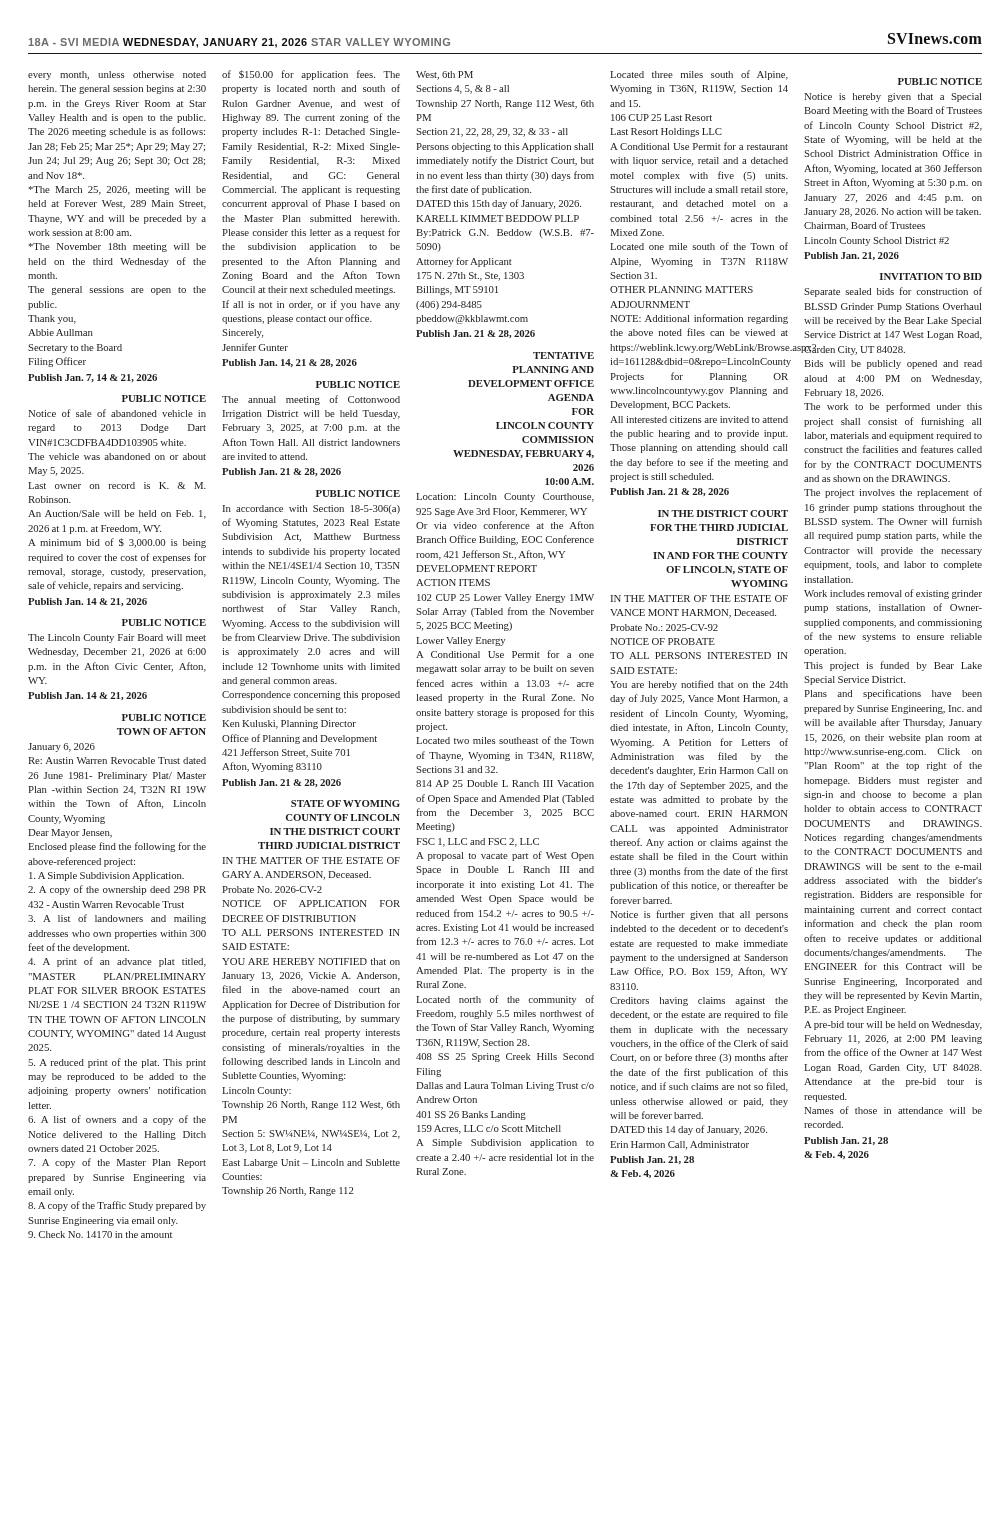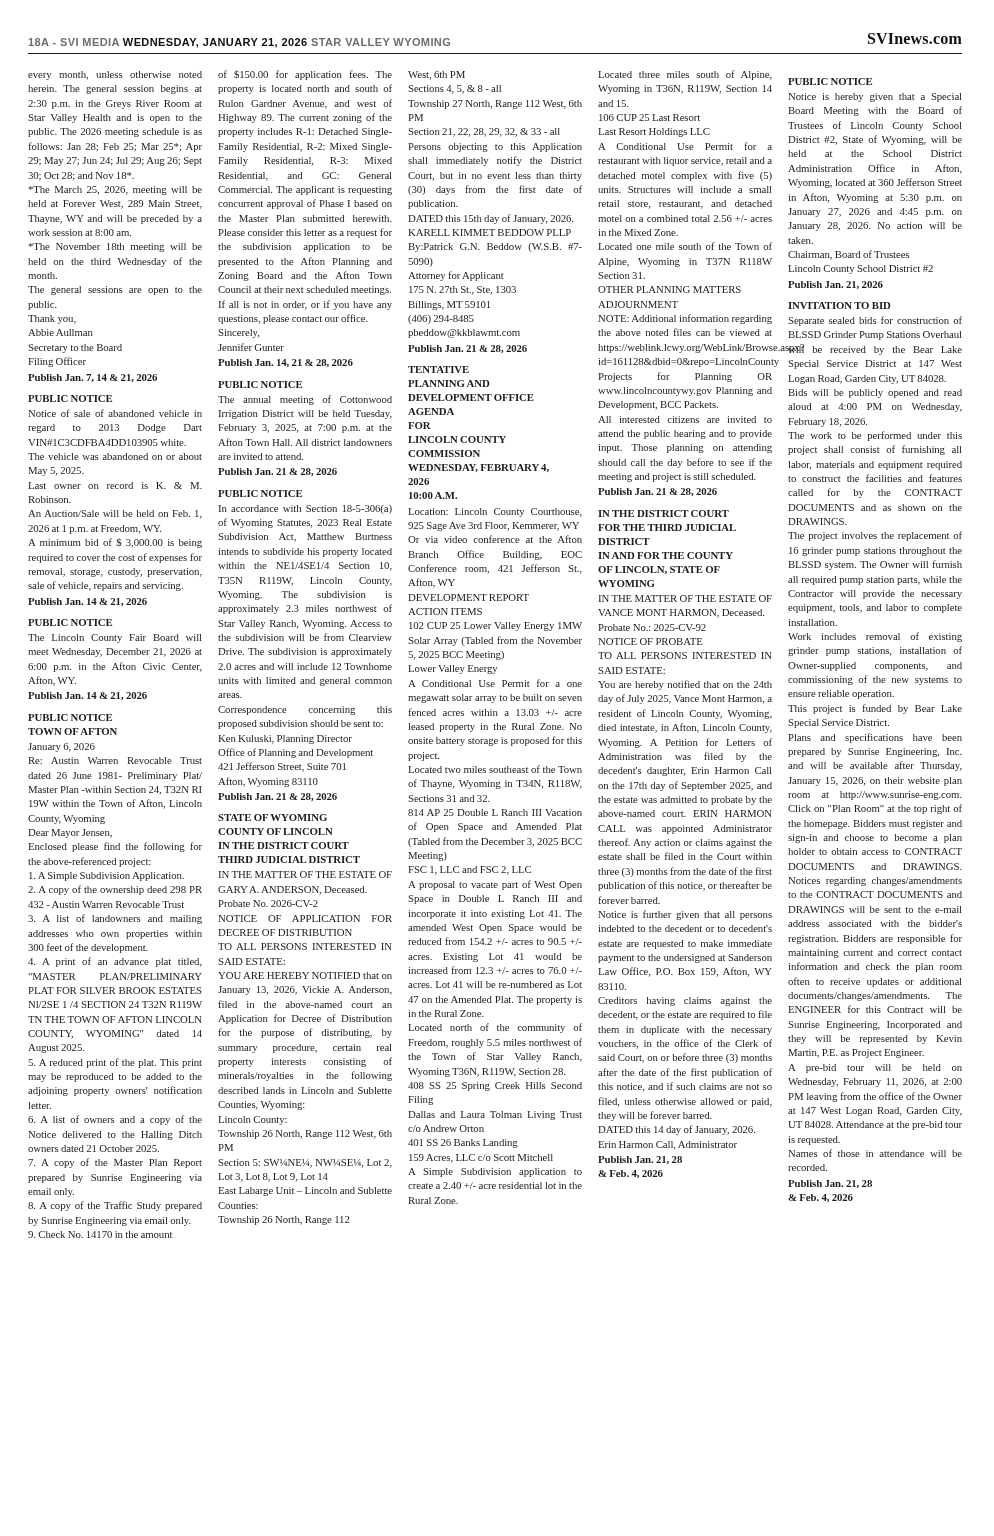--- a/index.html
+++ b/index.html
@@ -10,7 +10,7 @@
     font-family: "Liberation Serif", "DejaVu Serif", serif;
     overflow: hidden;
   }
-  .page { padding: 30px 32px 16px 28px; box-sizing: border-box; width: 994px; height: 1080px; }
+  .page { padding: 30px 12px 16px 28px; box-sizing: border-box; width: 994px; height: 1080px; }
   .masthead {
     display: flex; justify-content: space-between; align-items: flex-end;
     border-bottom: 1.5px solid #1a1a1a;

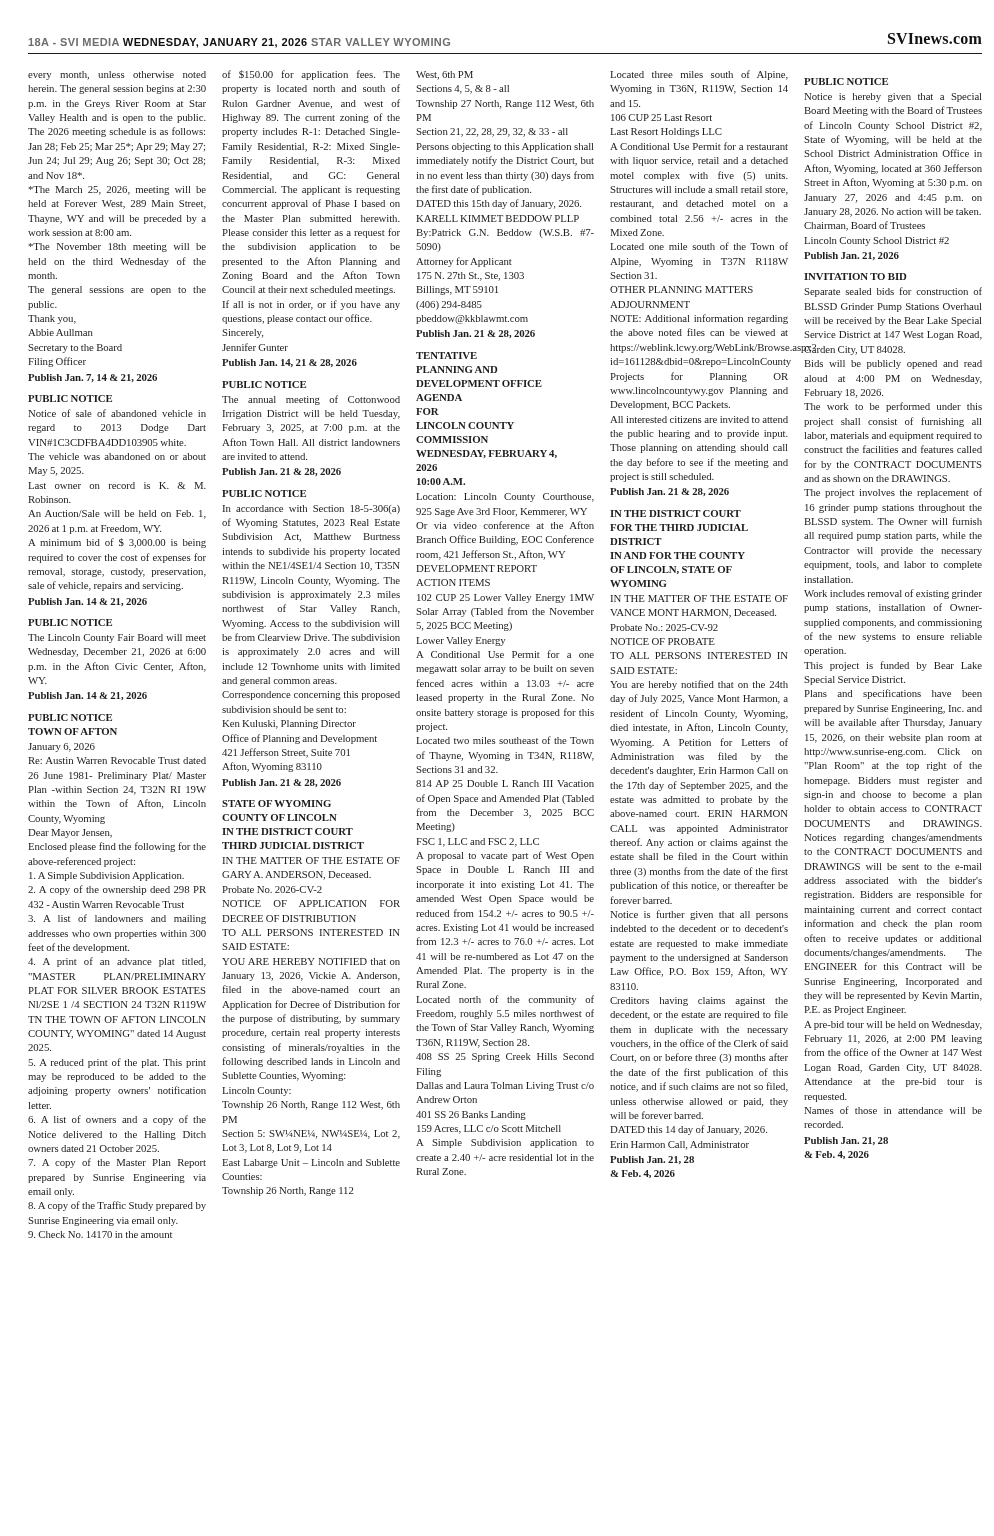--- a/index.html
+++ b/index.html
@@ -37,7 +37,7 @@
   .blk { margin: 0; }
   .blk-p { margin: 0; }
   .blk-heading {
-    text-align: left; font-weight: bold;
+    text-align: right; font-weight: bold;
     margin: 7px 0 1px 0;
     white-space: pre-line;
     line-height: 1.3;

